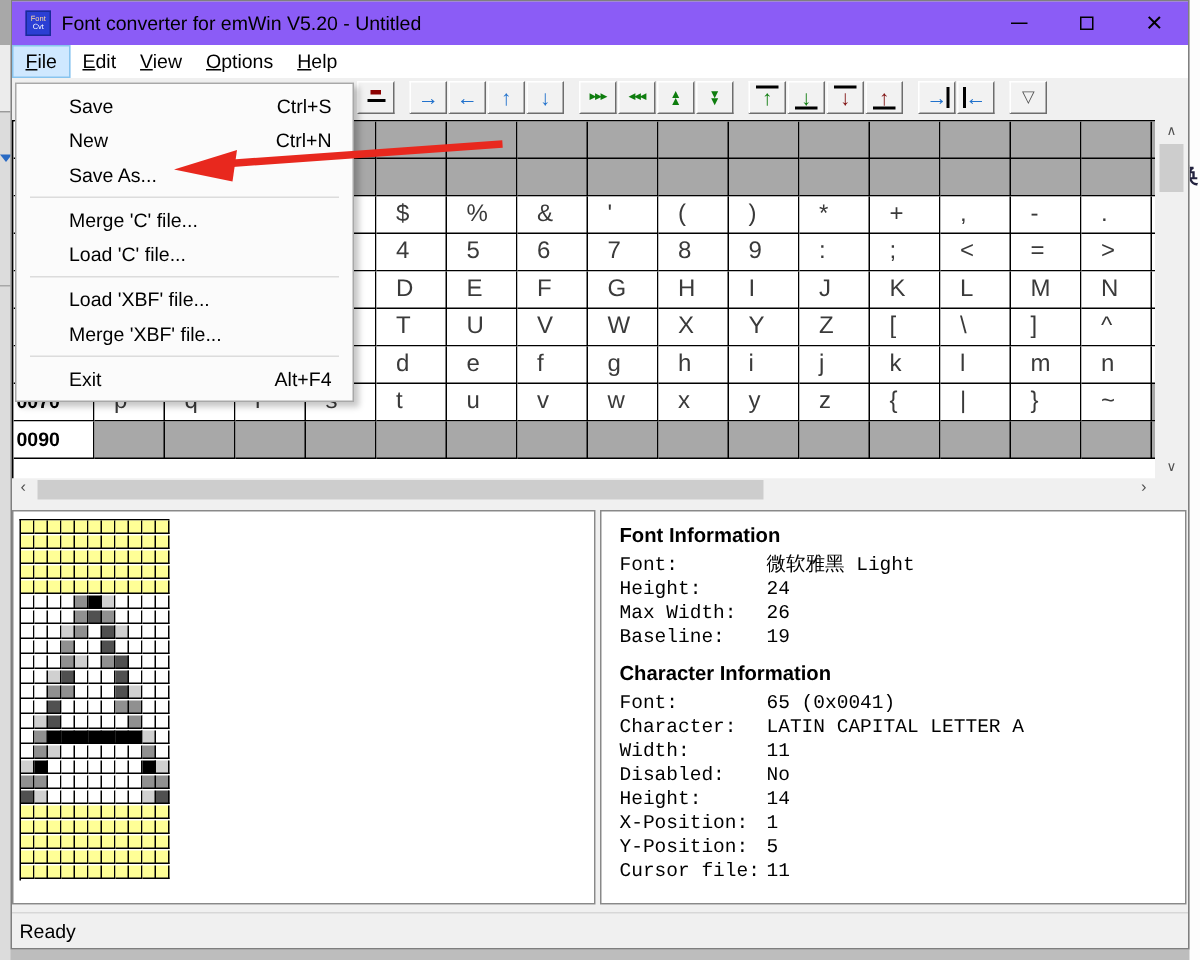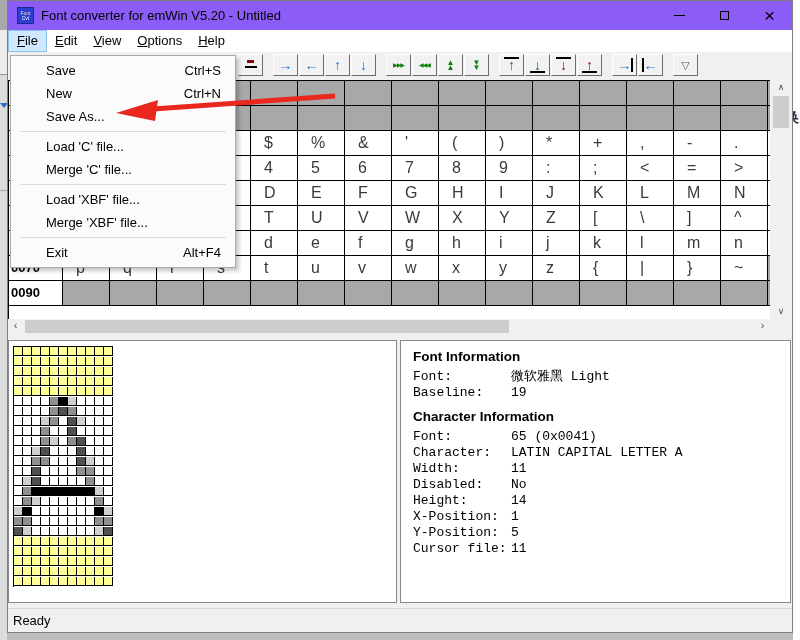--- a/index.html
+++ b/index.html
@@ -729,11 +729,11 @@
       </div>
       <div class="msep"></div>
       <div class="mitem">
+        <span>Merge 'C' file...</span>
+        <span></span>
+      </div>
+      <div class="mitem">
         <span>Load 'C' file...</span>
-        <span></span>
-      </div>
-      <div class="mitem">
-        <span>Merge 'C' file...</span>
         <span></span>
       </div>
       <div class="msep"></div>

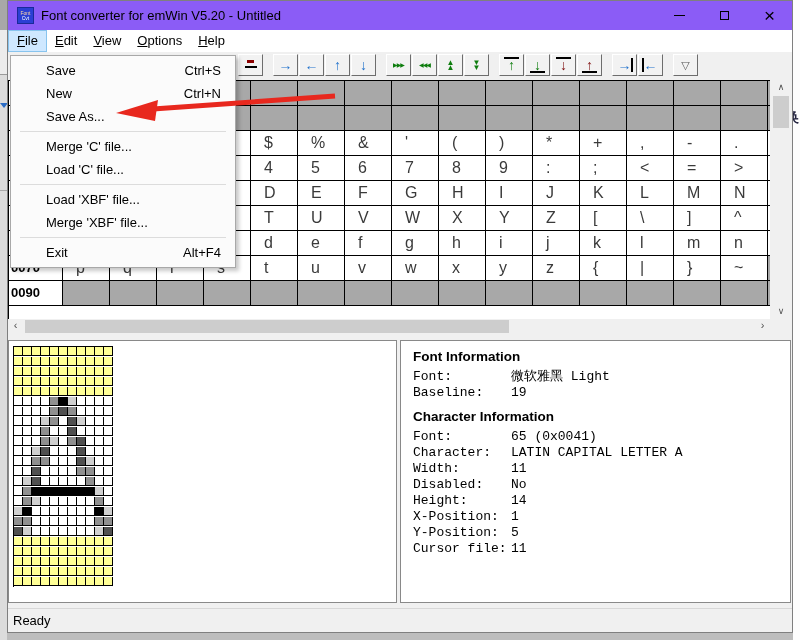--- a/index.html
+++ b/index.html
@@ -695,6 +695,7 @@
     <div class="iheading">Font Information</div>
     <div id="font-info-rows">
         <div class="irow"><span class="il">Font:</span><span class="iv">微软雅黑 Light</span></div>
+        <div class="irow"><span class="il">Height:</span><span class="iv">24</span></div>
         <div class="irow"><span class="il">Baseline:</span><span class="iv">19</span></div>
       </div>
     <div class="iheading second">Character Information</div>

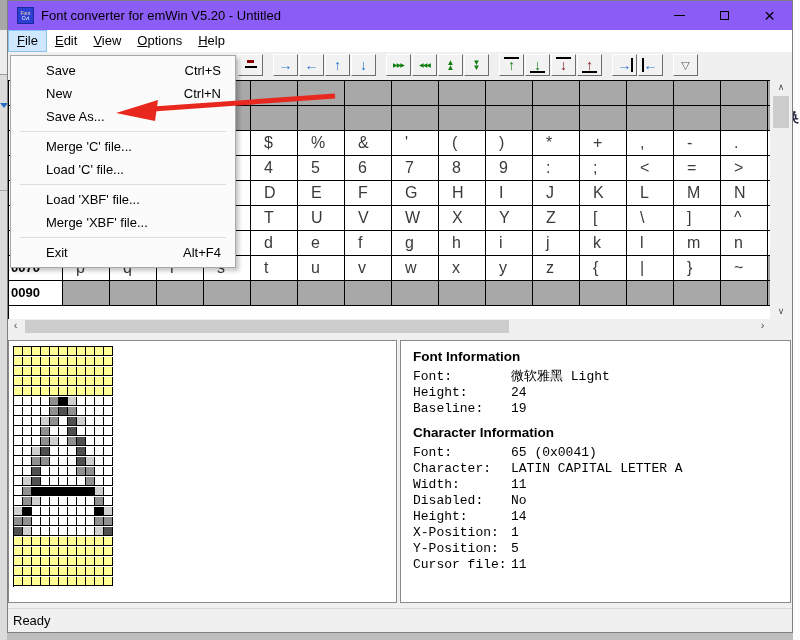--- a/index.html
+++ b/index.html
@@ -696,6 +696,7 @@
     <div id="font-info-rows">
         <div class="irow"><span class="il">Font:</span><span class="iv">微软雅黑 Light</span></div>
         <div class="irow"><span class="il">Height:</span><span class="iv">24</span></div>
+        <div class="irow"><span class="il">Max Width:</span><span class="iv">26</span></div>
         <div class="irow"><span class="il">Baseline:</span><span class="iv">19</span></div>
       </div>
     <div class="iheading second">Character Information</div>

